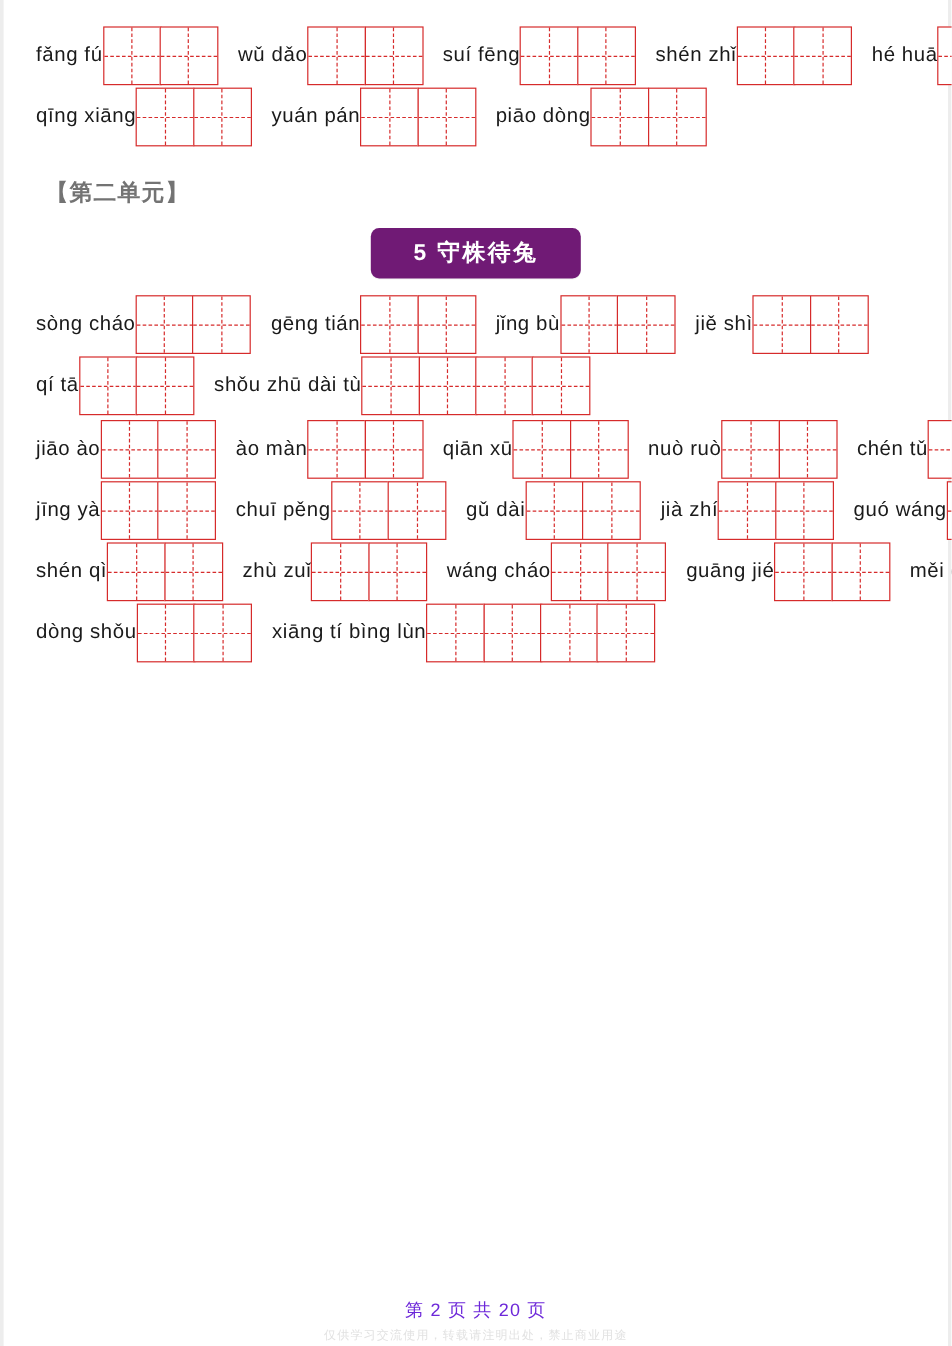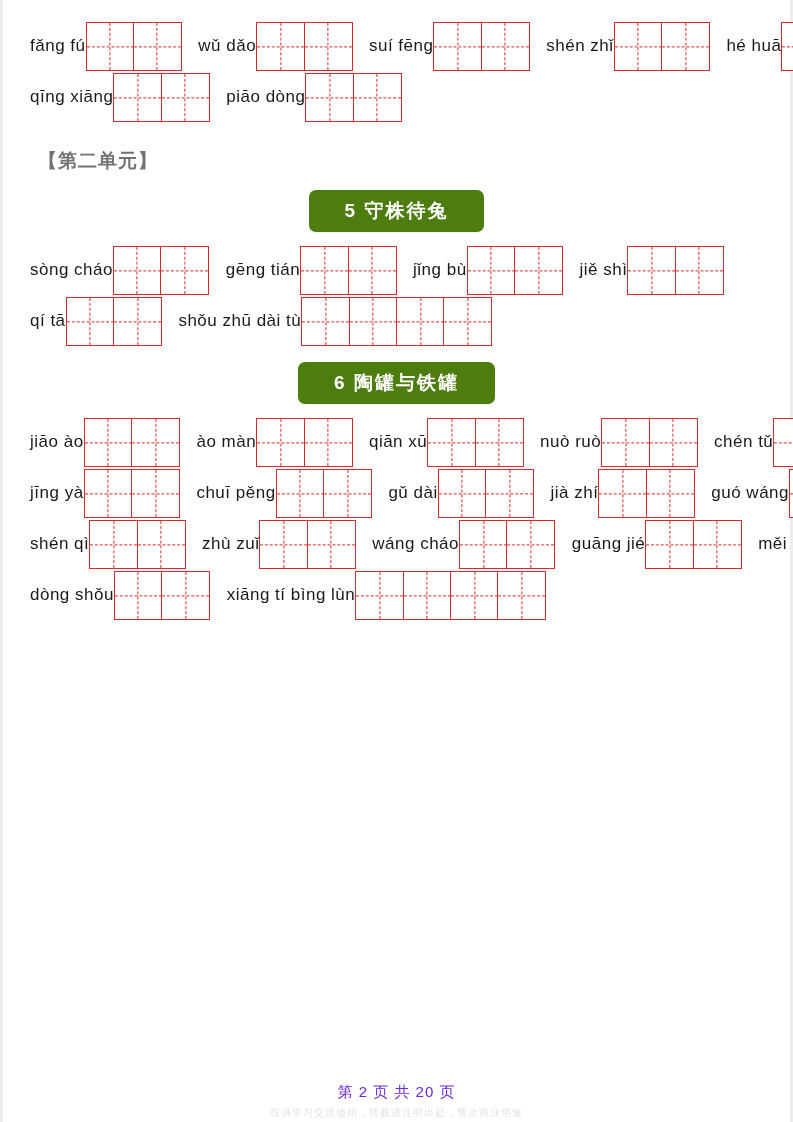--- a/index.html
+++ b/index.html
@@ -190,6 +190,13 @@
             </div>
           </div>
           <div class="word">
+            <div class="pinyin">yuán pán</div>
+            <div class="boxes">
+              <div class="cell"></div>
+              <div class="cell"></div>
+            </div>
+          </div>
+          <div class="word">
             <div class="pinyin">piāo dòng</div>
             <div class="boxes">
               <div class="cell"></div>

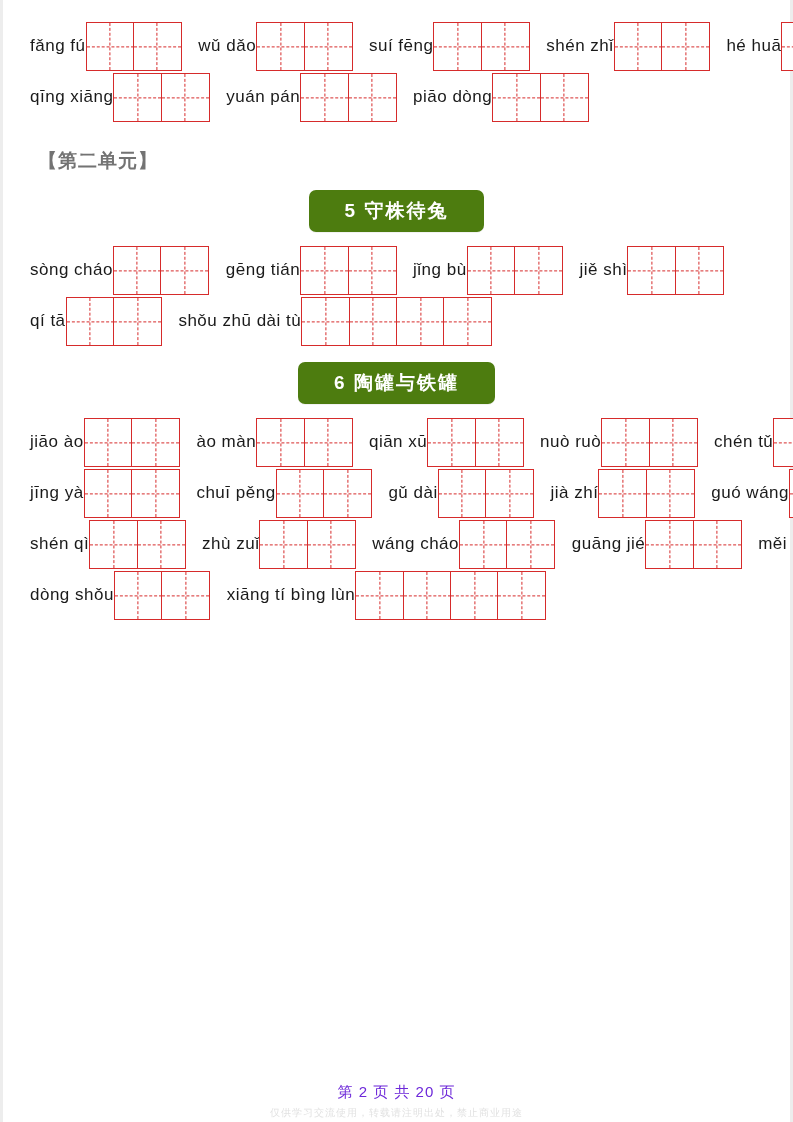--- a/index.html
+++ b/index.html
@@ -93,7 +93,7 @@
     margin: 16px 0 14px 0;
   }
   .banner {
-    background: #4d7c0f;
+    background: #701a75;
     color: #ffffff;
     font-size: 19px;
     font-weight: bold;

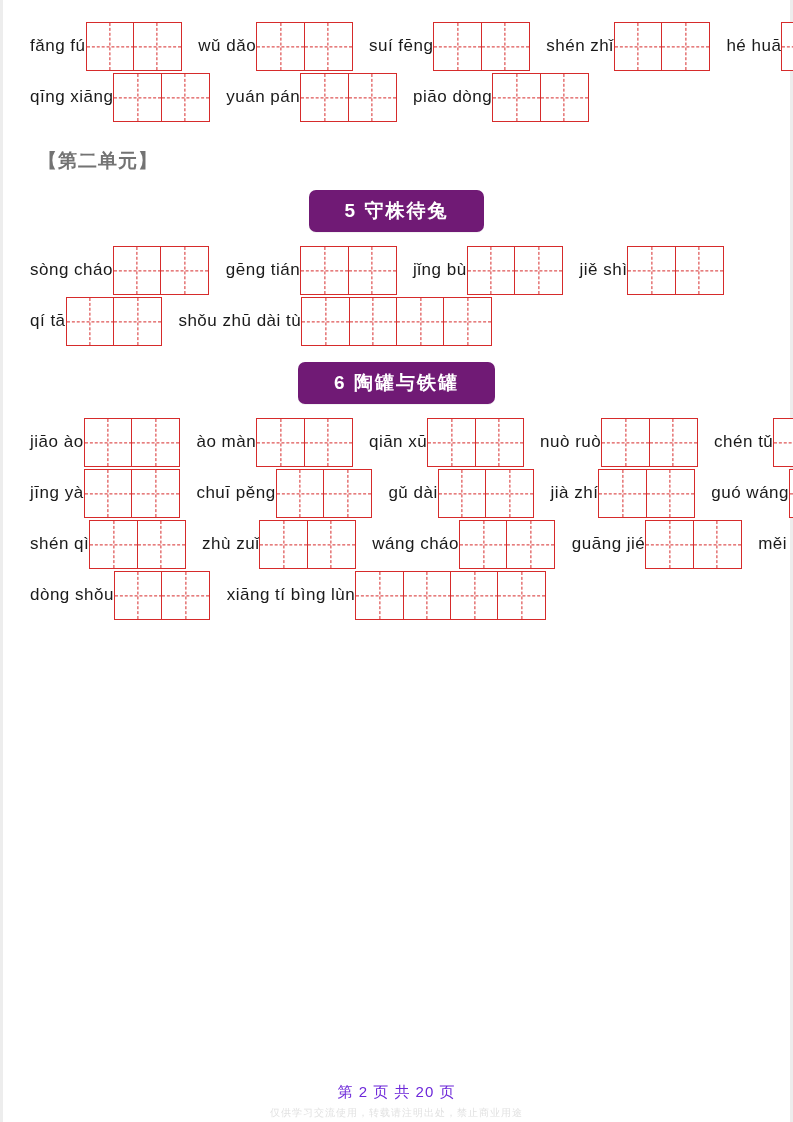--- a/index.html
+++ b/index.html
@@ -264,9 +264,6 @@
         </div>
       </div>
       <div class="section">
-        <div class="banner-wrap">
-          <div class="banner">6  陶罐与铁罐</div>
-        </div>
         <div class="row">
           <div class="word">
             <div class="pinyin">jiāo ào</div>

